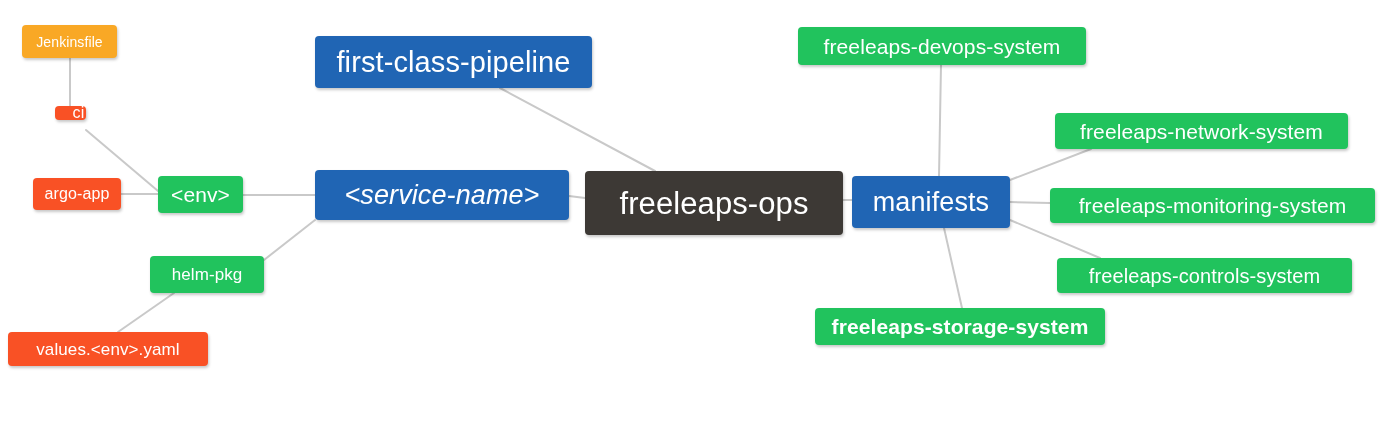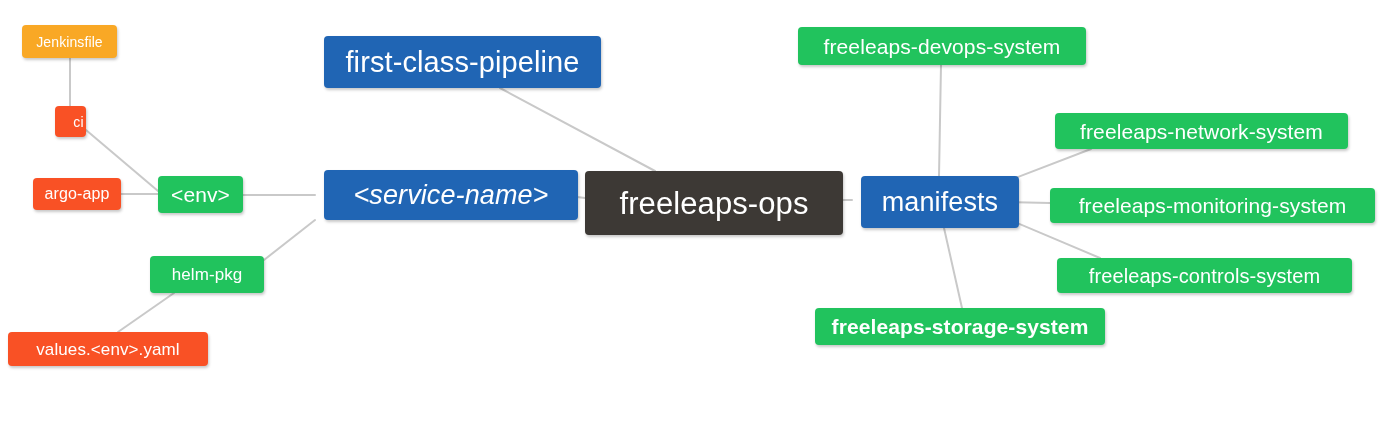--- a/index.html
+++ b/index.html
@@ -37,7 +37,7 @@
     letter-spacing: 0.1px;
   }
   .n-root      { background: #3d3935; }
-  .n-blue      { background: #2065b4; margin-left: 9px; }
+  .n-blue      { background: #2065b4; }
   .n-green     { background: #21c35d; }
   .n-orange    { background: #f9a825; }
   .n-red       { background: #f95125; }

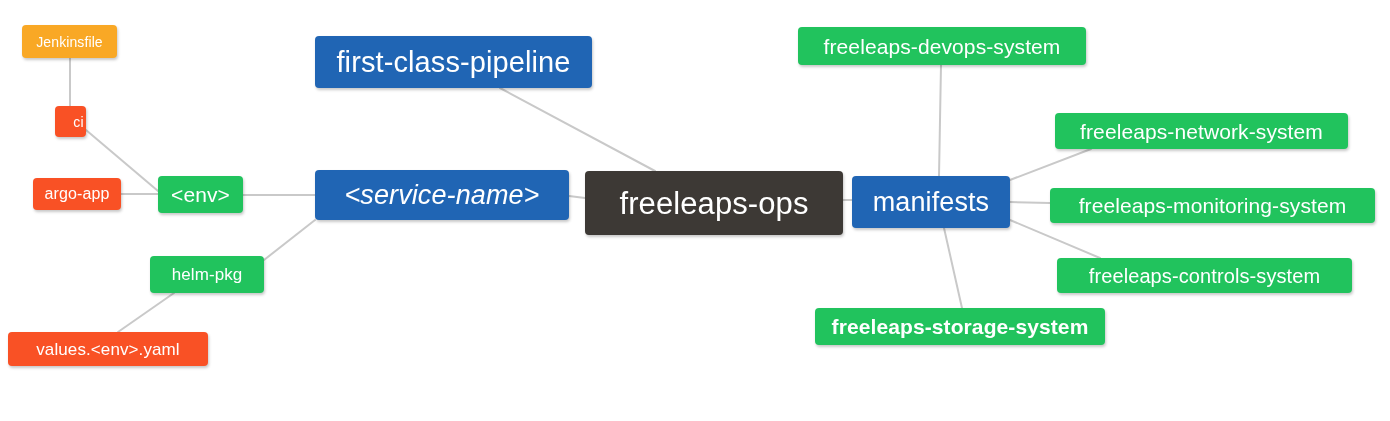--- a/index.html
+++ b/index.html
@@ -64,7 +64,7 @@
     </svg>
   <div id="node-layer">
       <div class="node n-orange" style="left: 22px; top: 25px; width: 95px; height: 33px; font-size: 14px;">Jenkinsfile</div>
-      <div class="node n-red" style="left: 55px; top: 106px; width: 31px; height: 31px; font-size: 14px; padding-left: 16px;">ci</div>
+      <div class="node n-red" style="left: 55px; top: 106px; width: 31px; height: 14px; font-size: 16px; padding-left: 16px;">ci</div>
       <div class="node n-red" style="left: 33px; top: 178px; width: 88px; height: 32px; font-size: 16px;">argo-app</div>
       <div class="node n-green" style="left: 158px; top: 176px; width: 85px; height: 37px; font-size: 21px;">&lt;env&gt;</div>
       <div class="node n-green" style="left: 150px; top: 256px; width: 114px; height: 37px; font-size: 17px;">helm-pkg</div>

